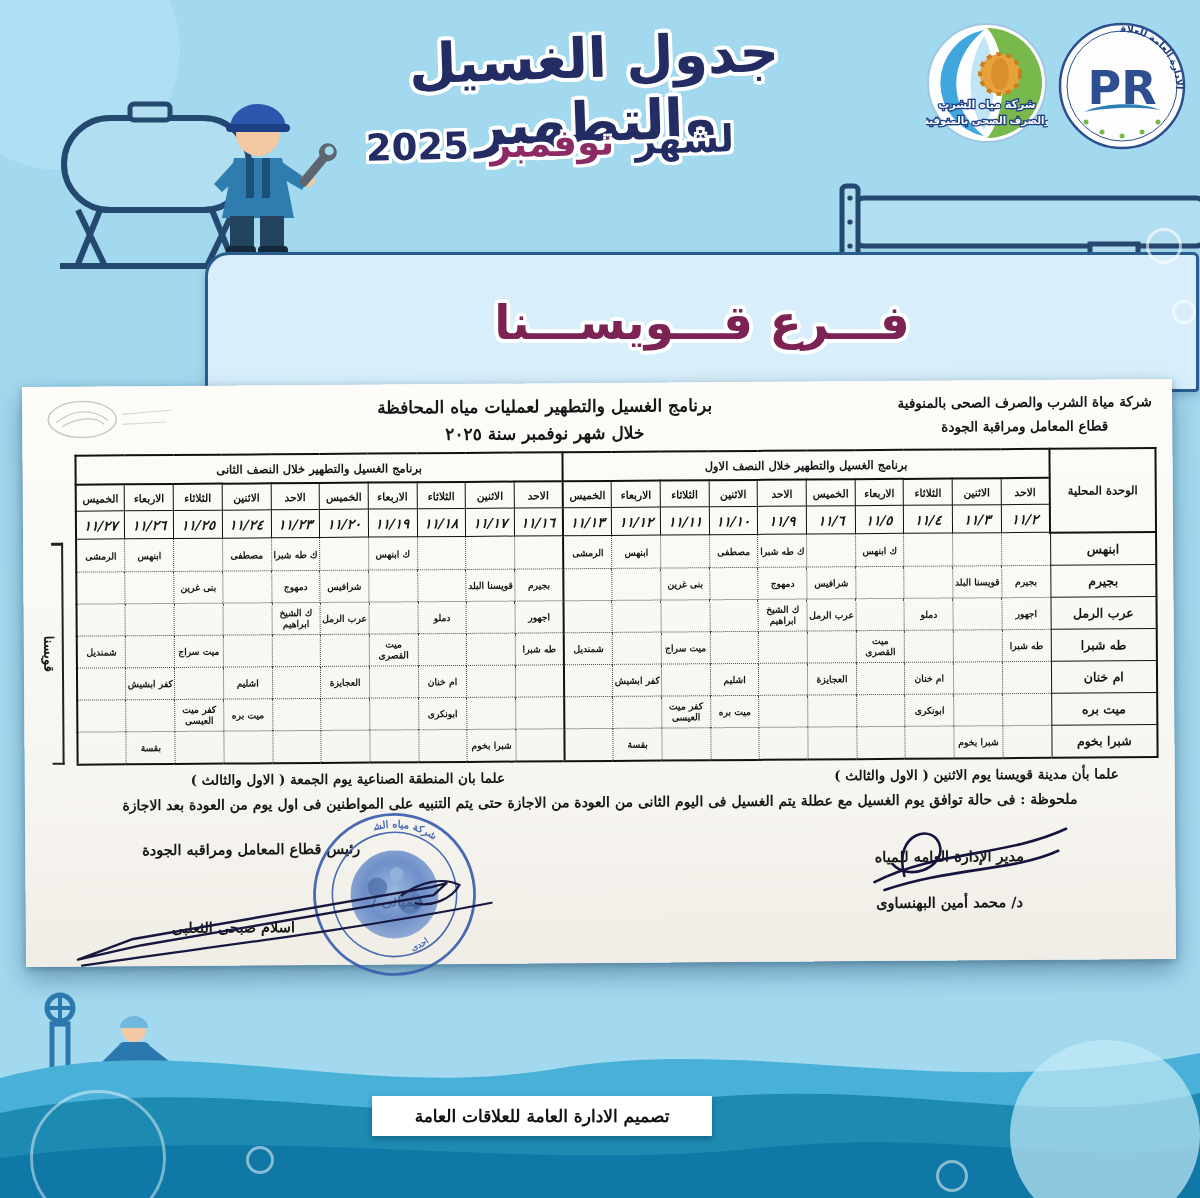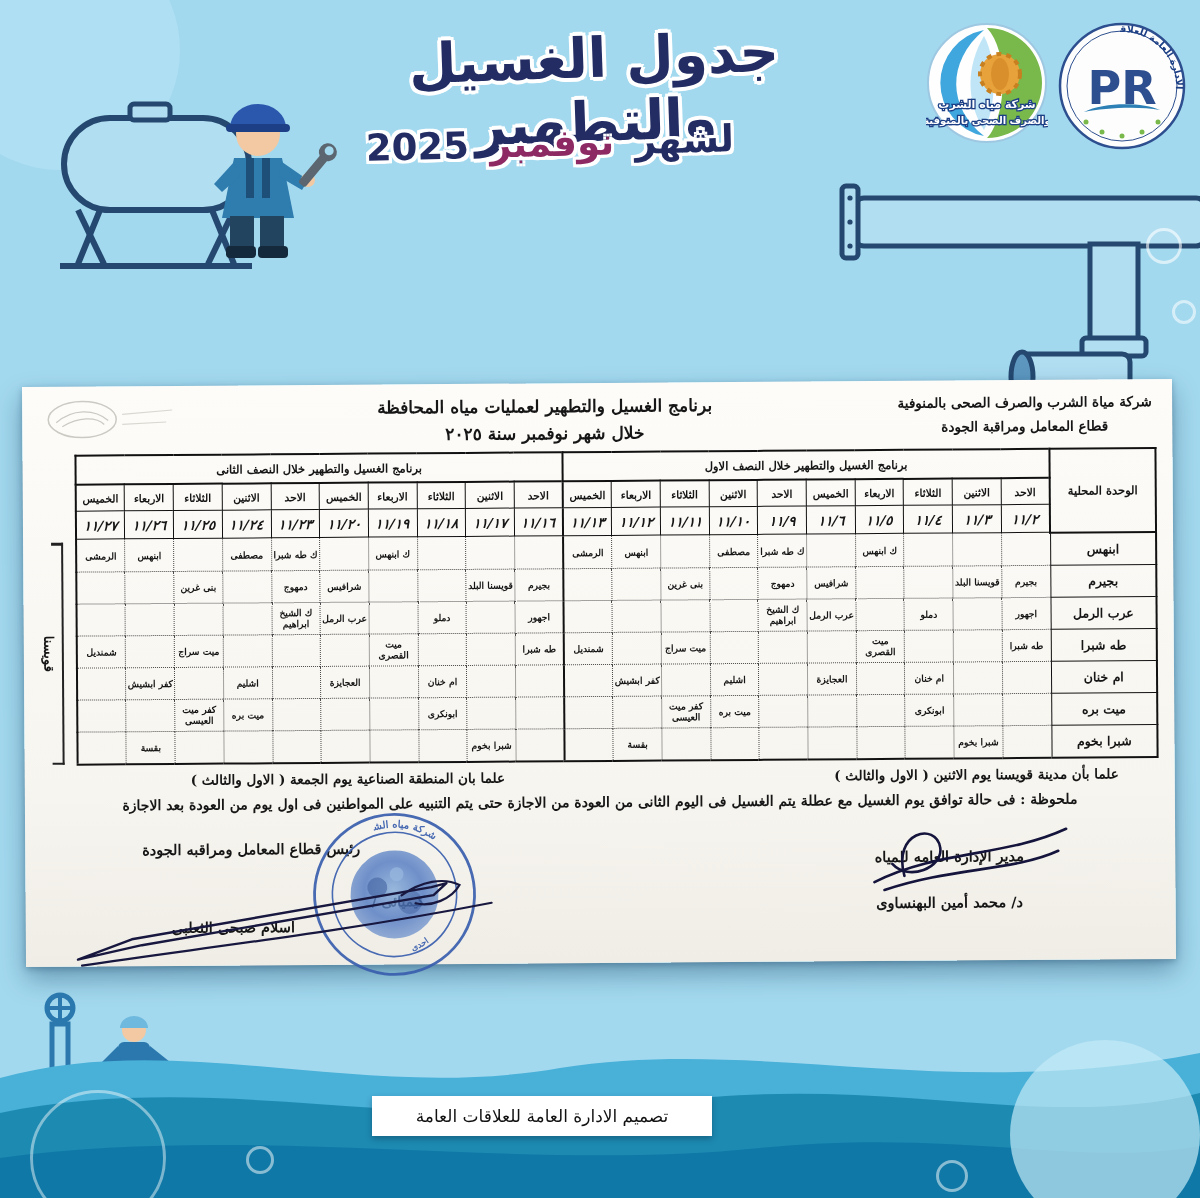--- a/index.html
+++ b/index.html
@@ -183,6 +183,9 @@
     </g>
   </svg>
 
+  <div class="banner">
+    <span class="banner-text">فـــرع قـــويســـنا</span>
+  </div>
 
   <div class="doc">
 

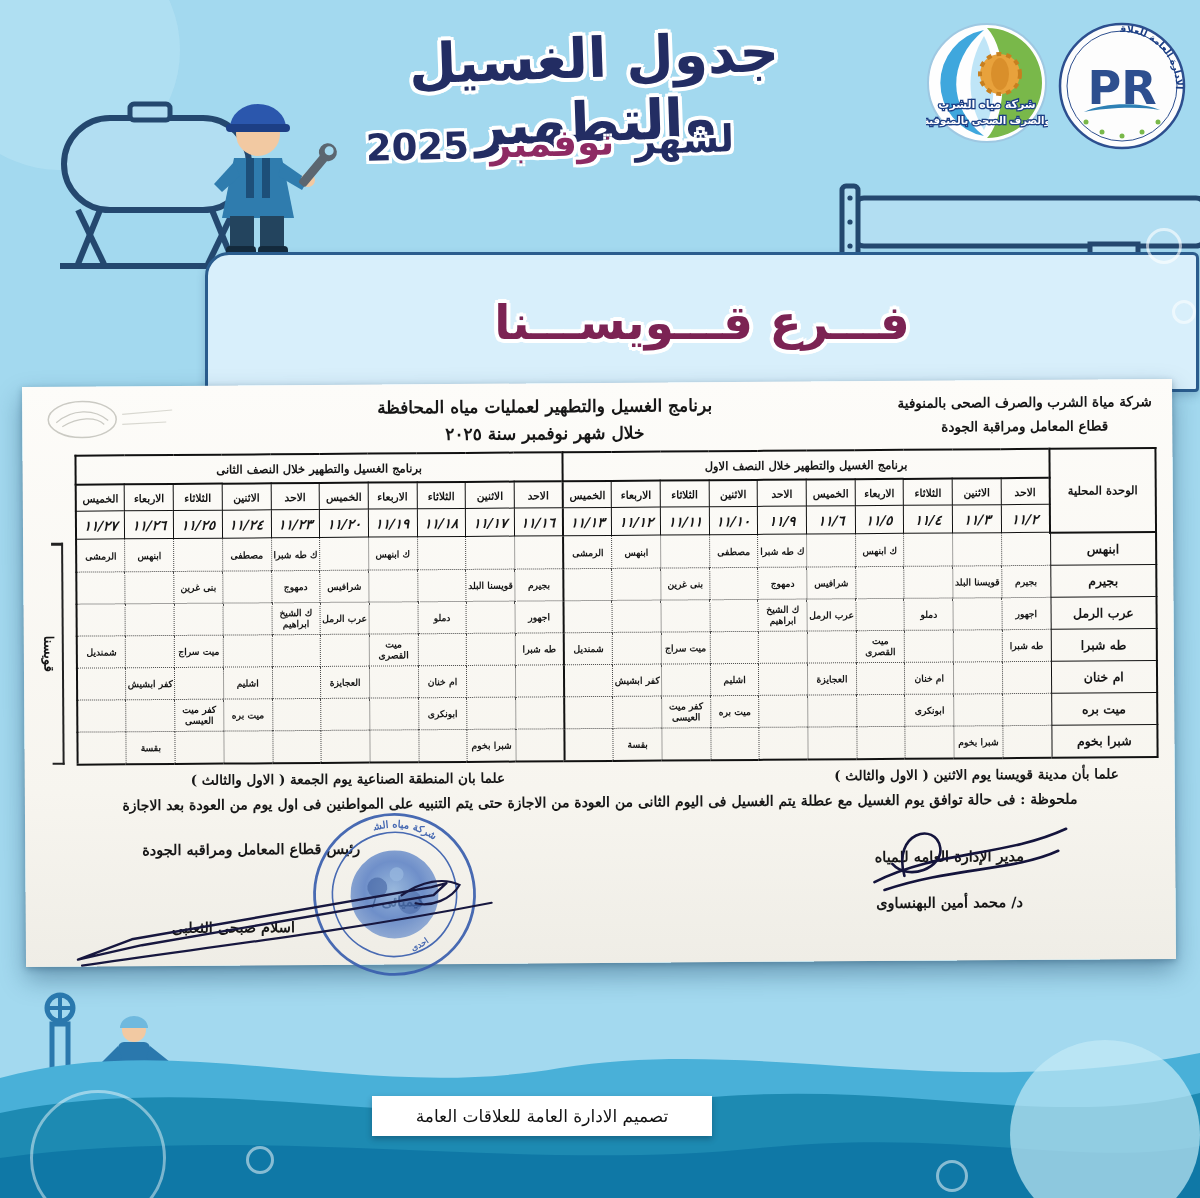--- a/index.html
+++ b/index.html
@@ -87,7 +87,7 @@
   
   .footer-waves{position:absolute;left:0;bottom:0;}
   .credit-box{position:absolute;left:372px;top:1096px;width:340px;height:40px;background:#fff;
-    display:flex;align-items:center;justify-content:center;font-weight:normal;font-size:17px;
+    display:flex;align-items:center;justify-content:center;font-weight:bold;font-size:17px;
     color:#111;font-family:"DejaVu Serif",serif;box-shadow:0 3px 6px rgba(0,20,40,.3);}
 
   .bubble{position:absolute;border-radius:50%;}

